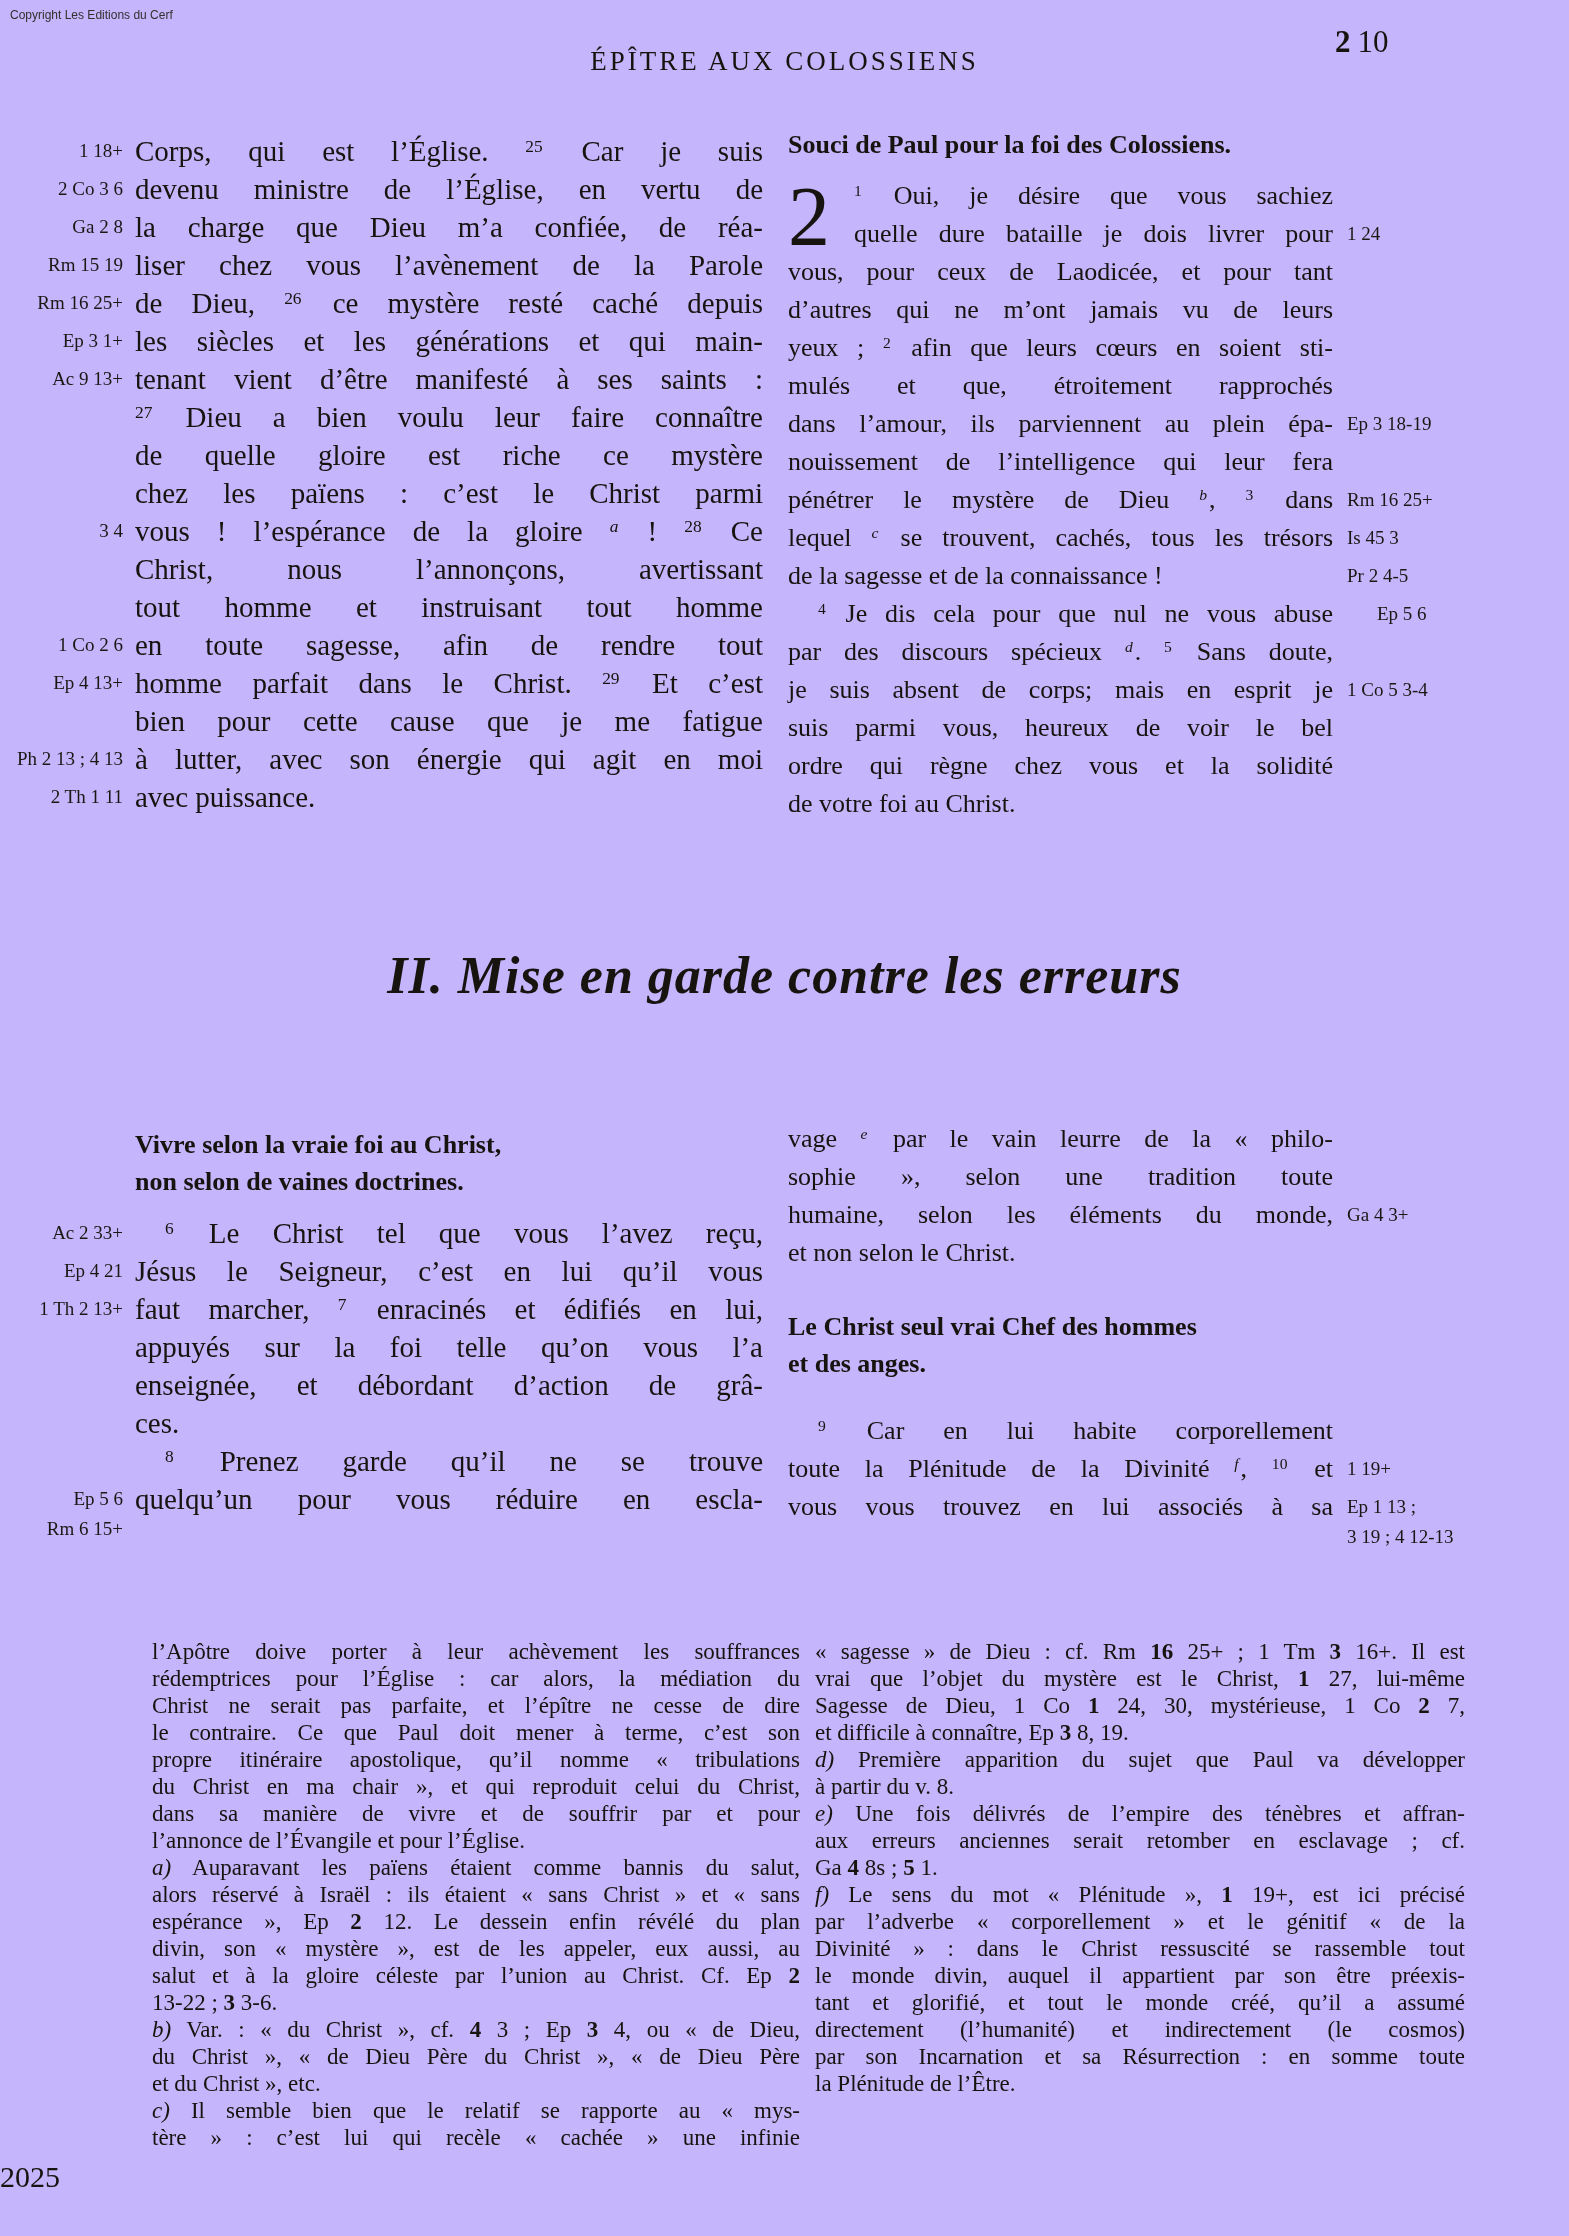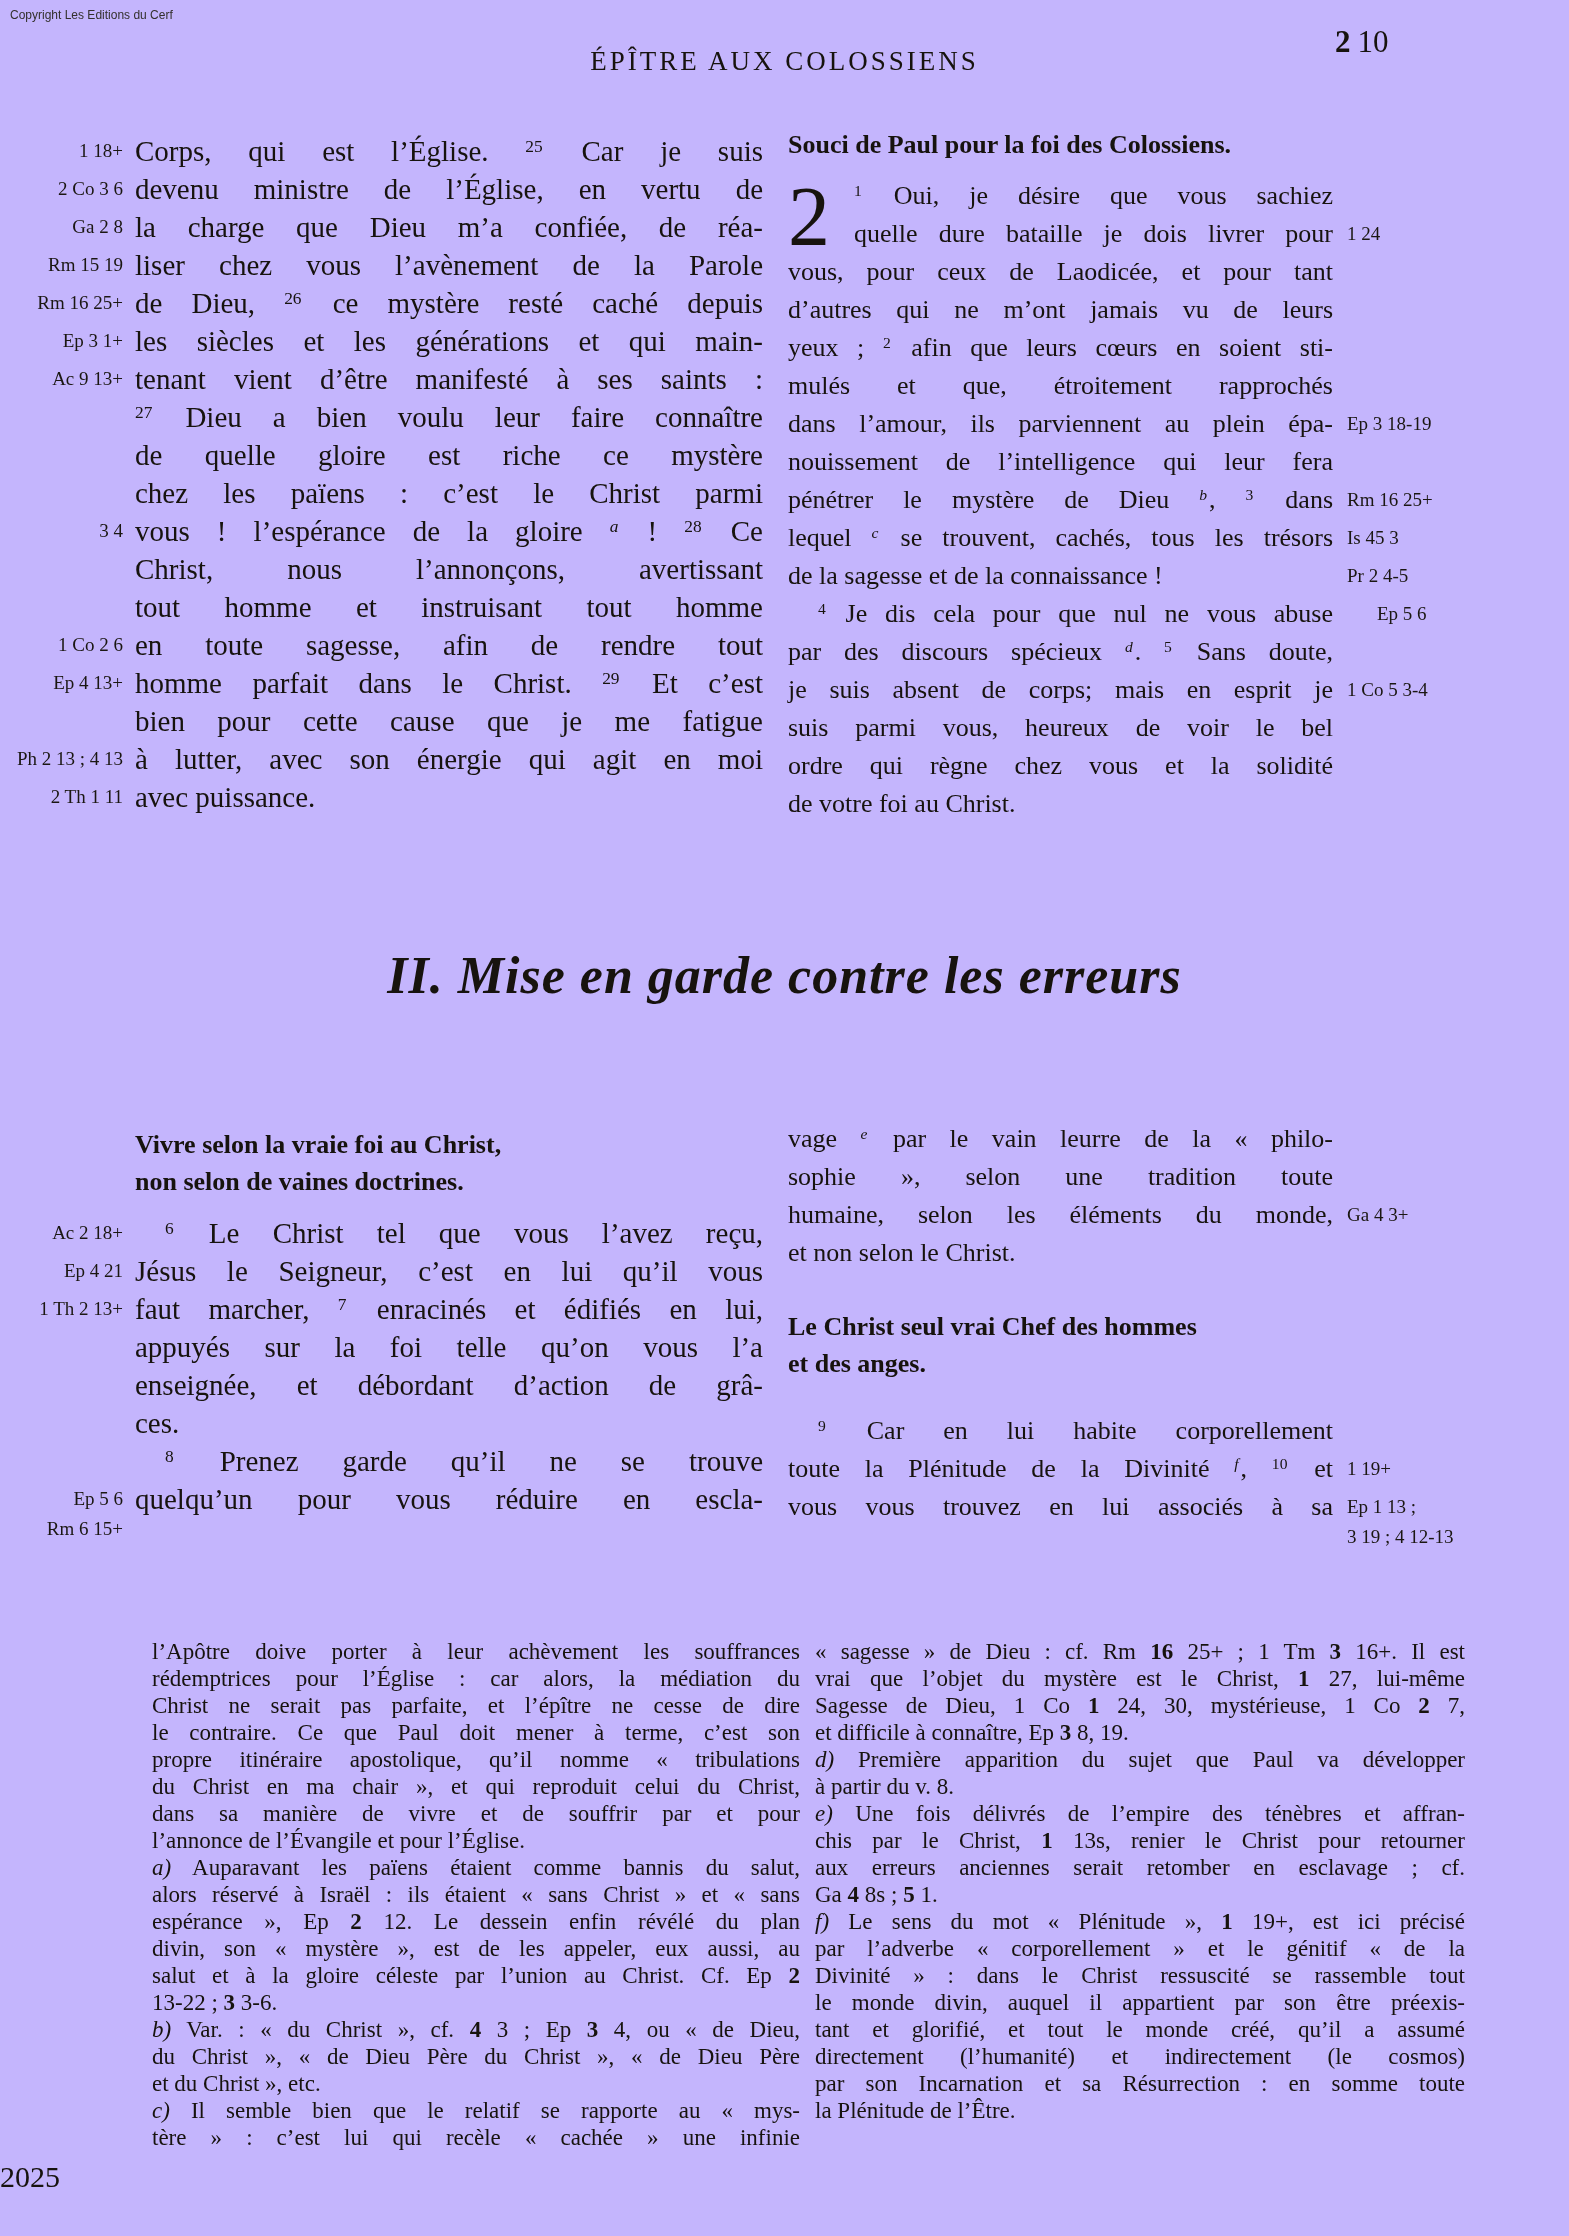--- a/index.html
+++ b/index.html
@@ -138,7 +138,7 @@
         <div class="h-line">non selon de vaines doctrines.</div>
       </div>
       <div class="block-para">
-        <div class="line indent"><sup>6</sup> Le Christ tel que vous l’avez reçu,<span class="ref">Ac 2 18+</span></div>
+        <div class="line indent"><sup>6</sup> Le Christ tel que vous l’avez reçu,<span class="ref">Ac 2 33+</span></div>
         <div class="line">Jésus le Seigneur, c’est en lui qu’il vous<span class="ref">Ep 4 21</span></div>
         <div class="line">faut marcher, <sup>7</sup> enracinés et édifiés en lui,<span class="ref">1 Th 2 13+</span></div>
         <div class="line">appuyés sur la foi telle qu’on vous l’a</div>

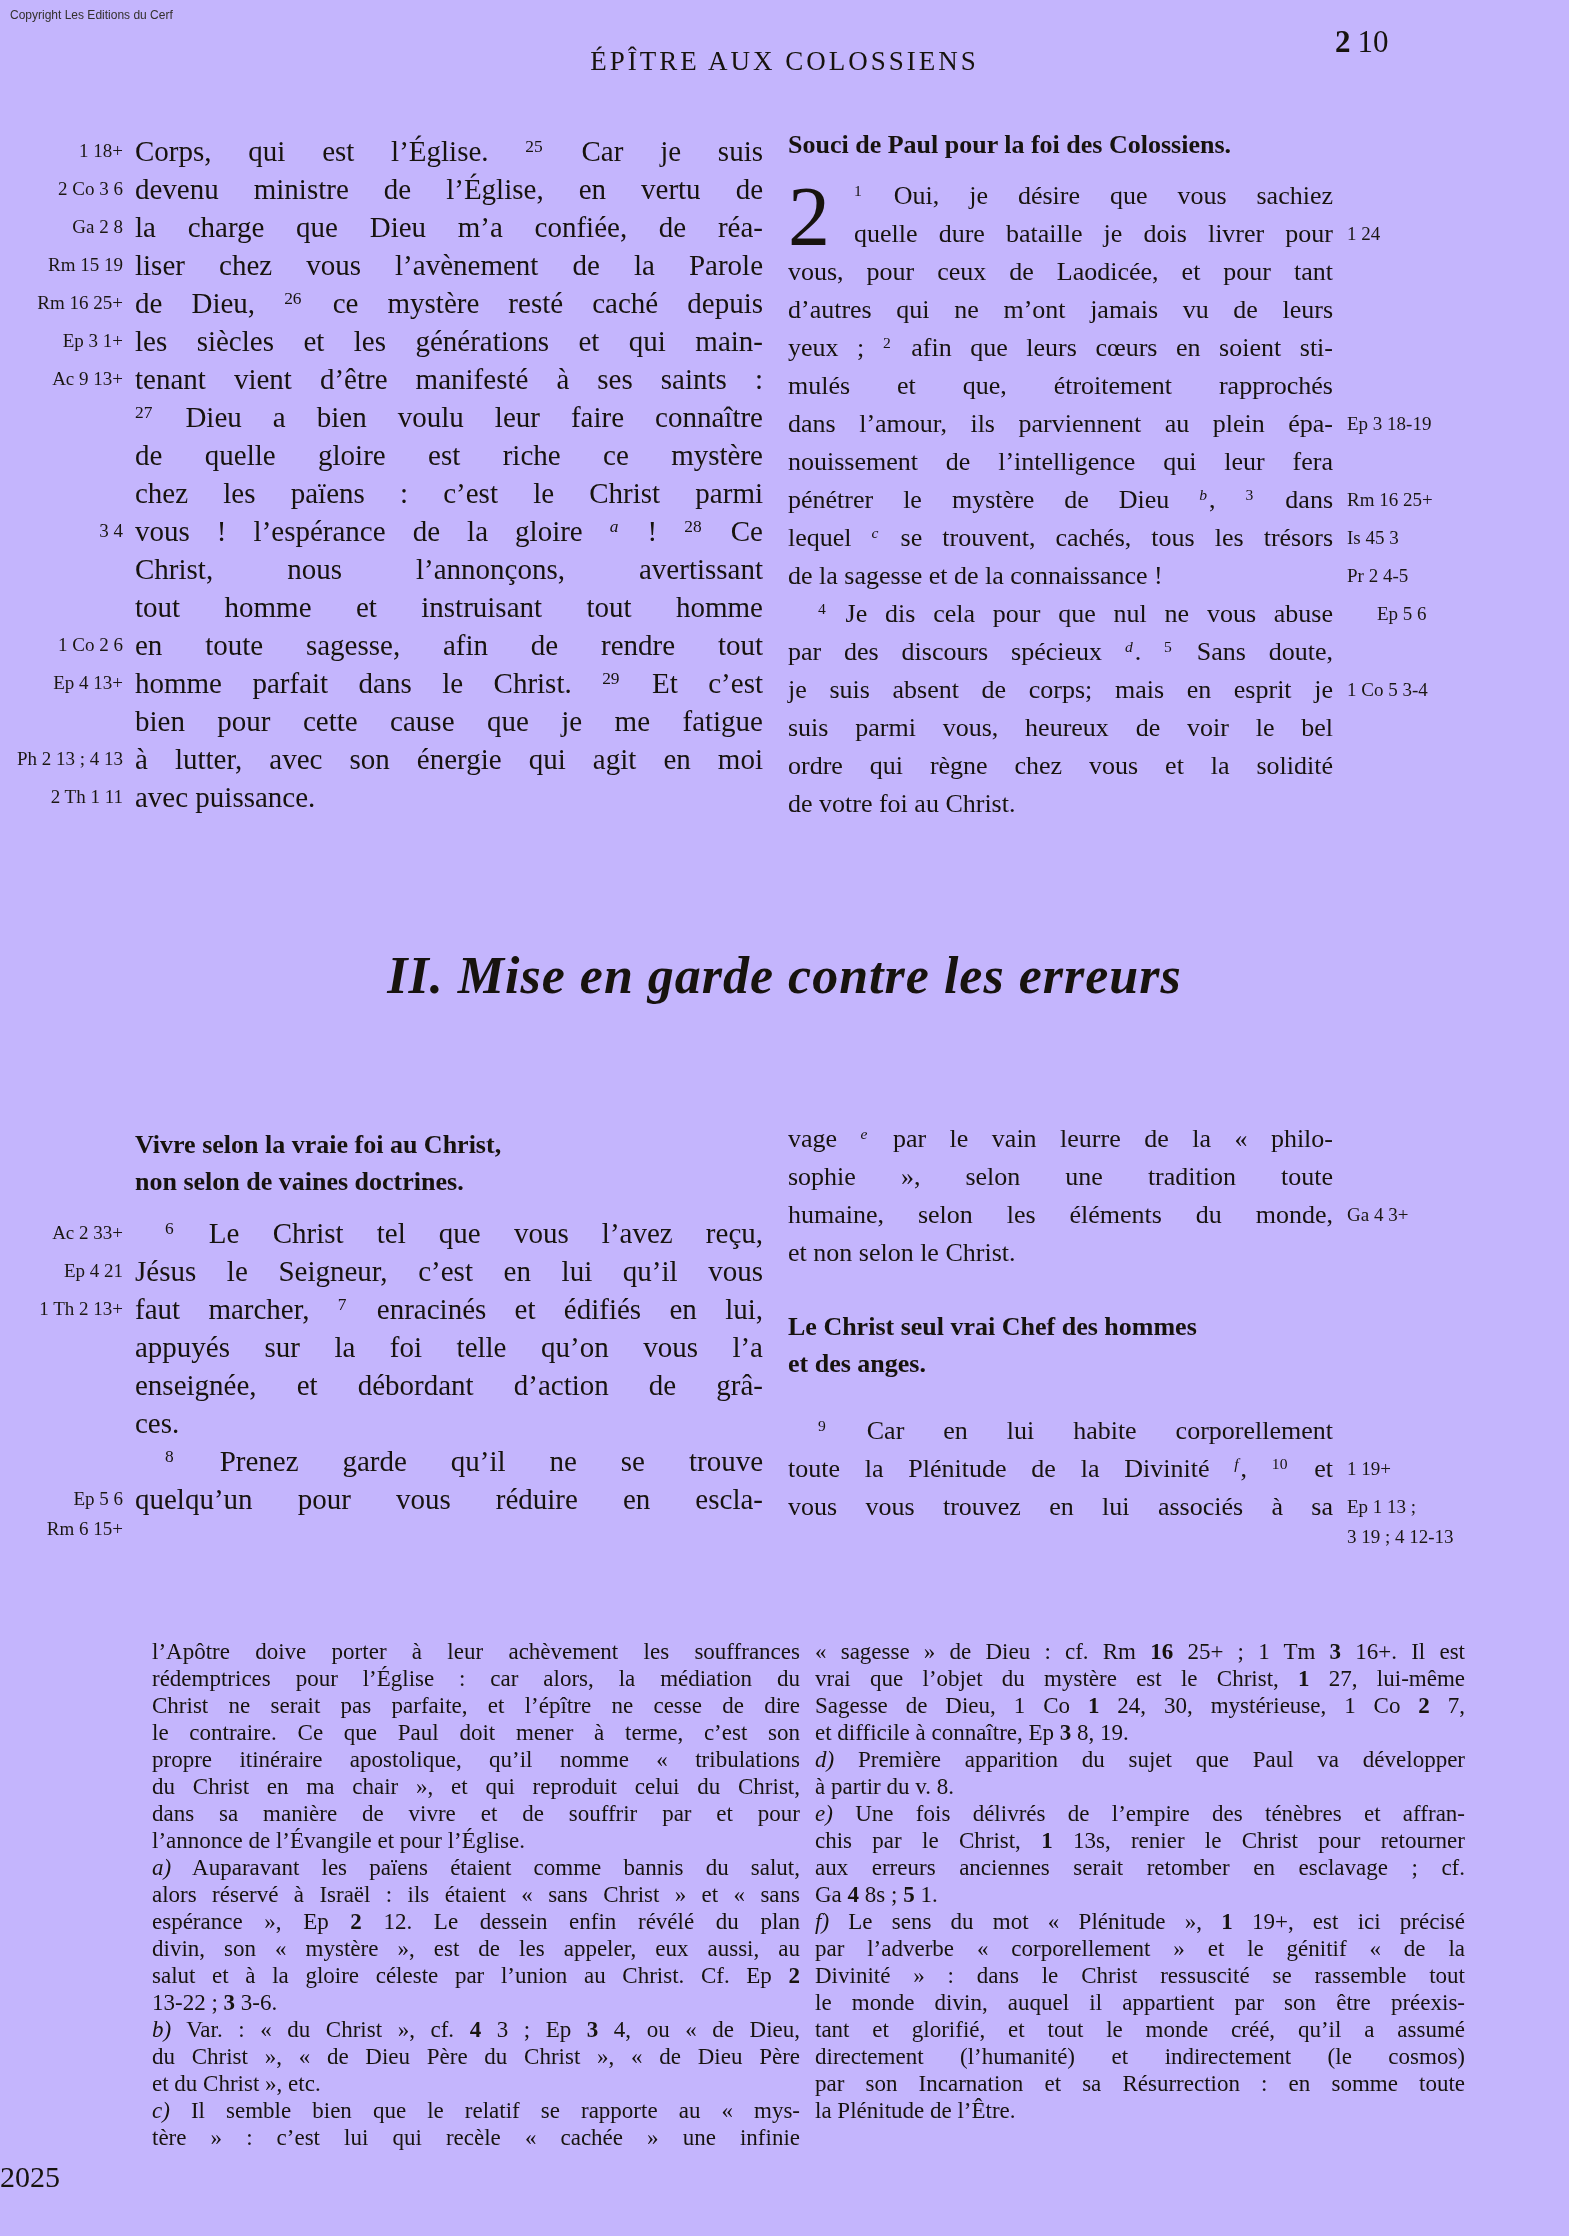--- a/index.html
+++ b/index.html
@@ -203,7 +203,6 @@
       <div class="fn-line"><i>d)</i> Première apparition du sujet que Paul va développer</div>
       <div class="fn-line end">à partir du v. 8.</div>
       <div class="fn-line"><i>e)</i> Une fois délivrés de l’empire des ténèbres et affran-</div>
-      <div class="fn-line">chis par le Christ, <b>1</b> 13s, renier le Christ pour retourner</div>
       <div class="fn-line">aux erreurs anciennes serait retomber en esclavage ; cf.</div>
       <div class="fn-line end">Ga <b>4</b> 8s ; <b>5</b> 1.</div>
       <div class="fn-line"><i>f)</i> Le sens du mot « Plénitude », <b>1</b> 19+, est ici précisé</div>

